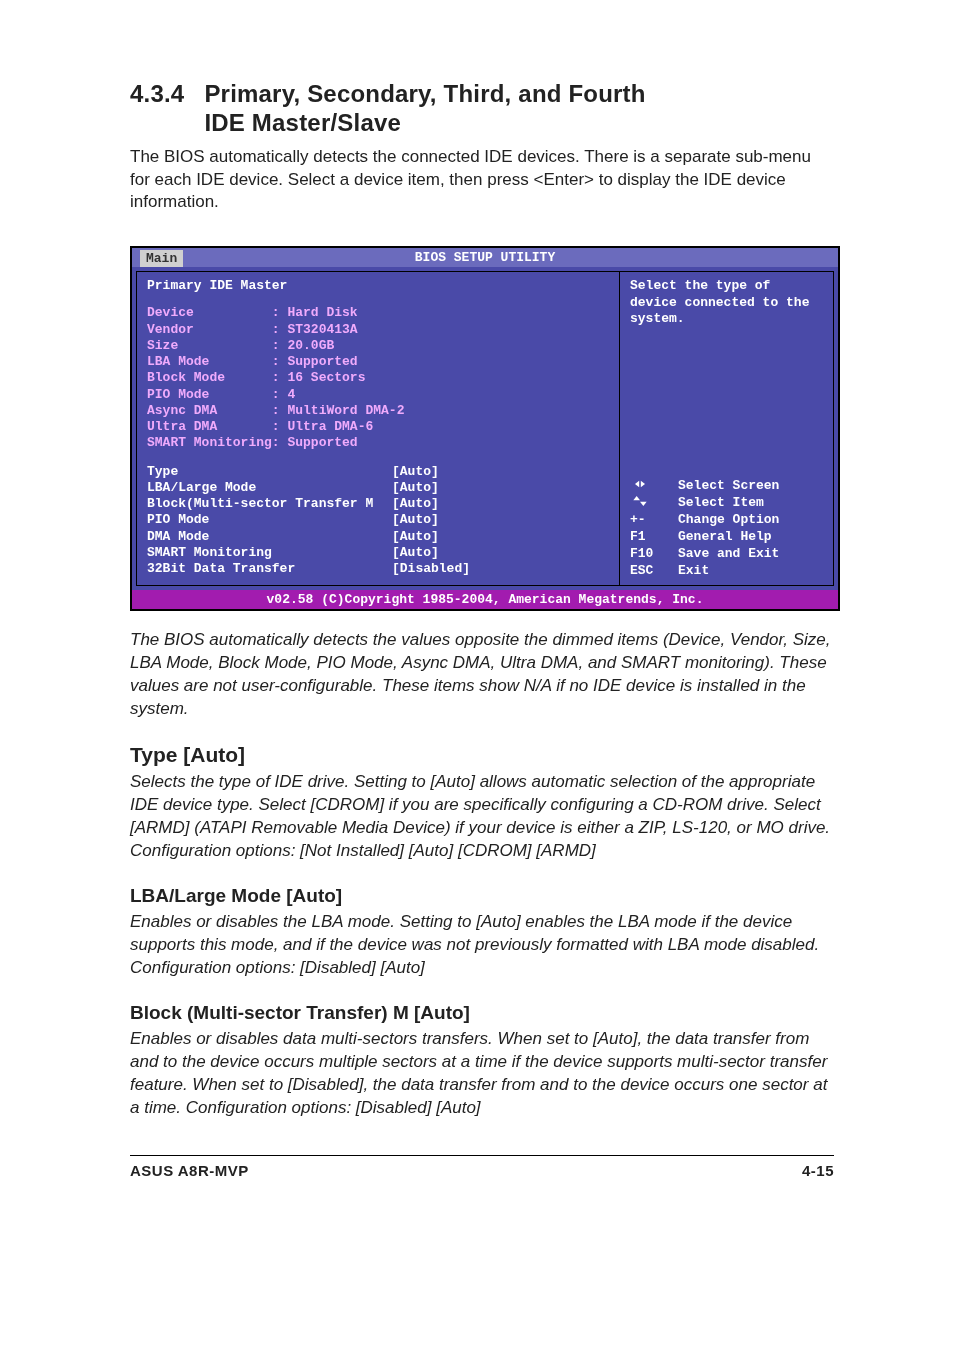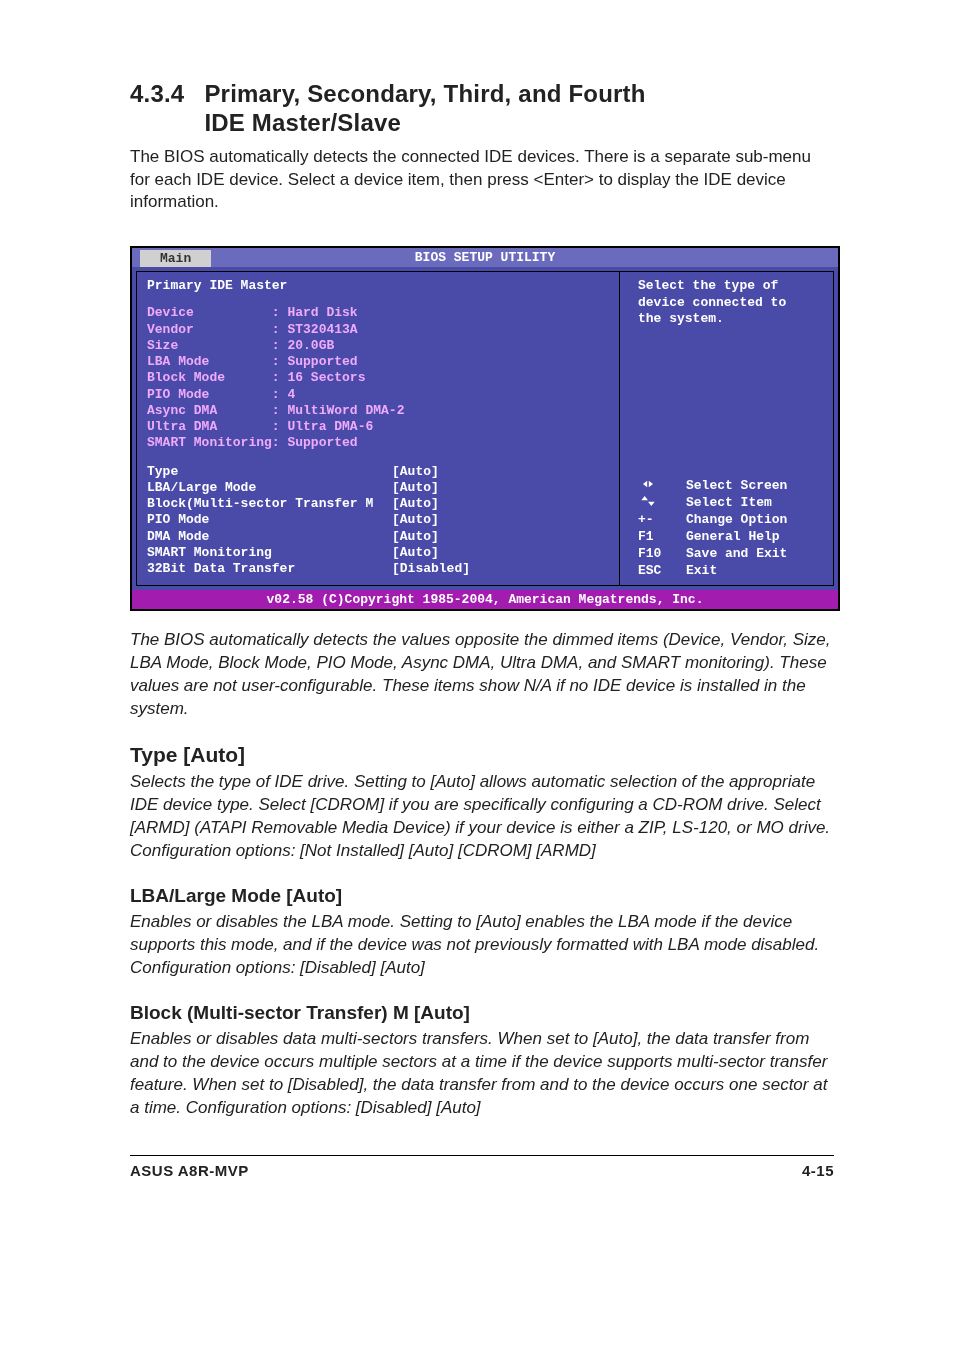--- a/index.html
+++ b/index.html
@@ -11,7 +11,7 @@
   .intro { font-size: 17px; line-height: 1.35; margin-bottom: 32px; }
   .bios { width: 710px; margin: 0 auto 18px auto; border: 2px solid #000; font-family: "Courier New", monospace; font-size: 13px; font-weight: bold; color: #fff; }
   .bios-top { background: #6b6bbd; text-align: center; position: relative; padding: 2px 0; color: #fff; }
-  .tab { position: absolute; left: 8px; top: 2px; background: #d0d0d0; color: #333; padding: 1px 20px; }
+  .tab { position: absolute; left: 8px; top: 2px; background: #d0d0d0; color: #333; padding: 1px 6px; }
   .bios-body { display: flex; background: #4a4aa8; }
   .left-pane { flex: 1 1 auto; border: 1px solid #000; border-right: none; margin: 4px 0 4px 4px; padding: 6px 10px 8px 10px; min-height: 260px; }
   .right-pane { flex: 0 0 215px; border: 1px solid #000; margin: 4px 4px 4px 0; padding: 6px 18px; display: flex; flex-direction: column; justify-content: space-between; }

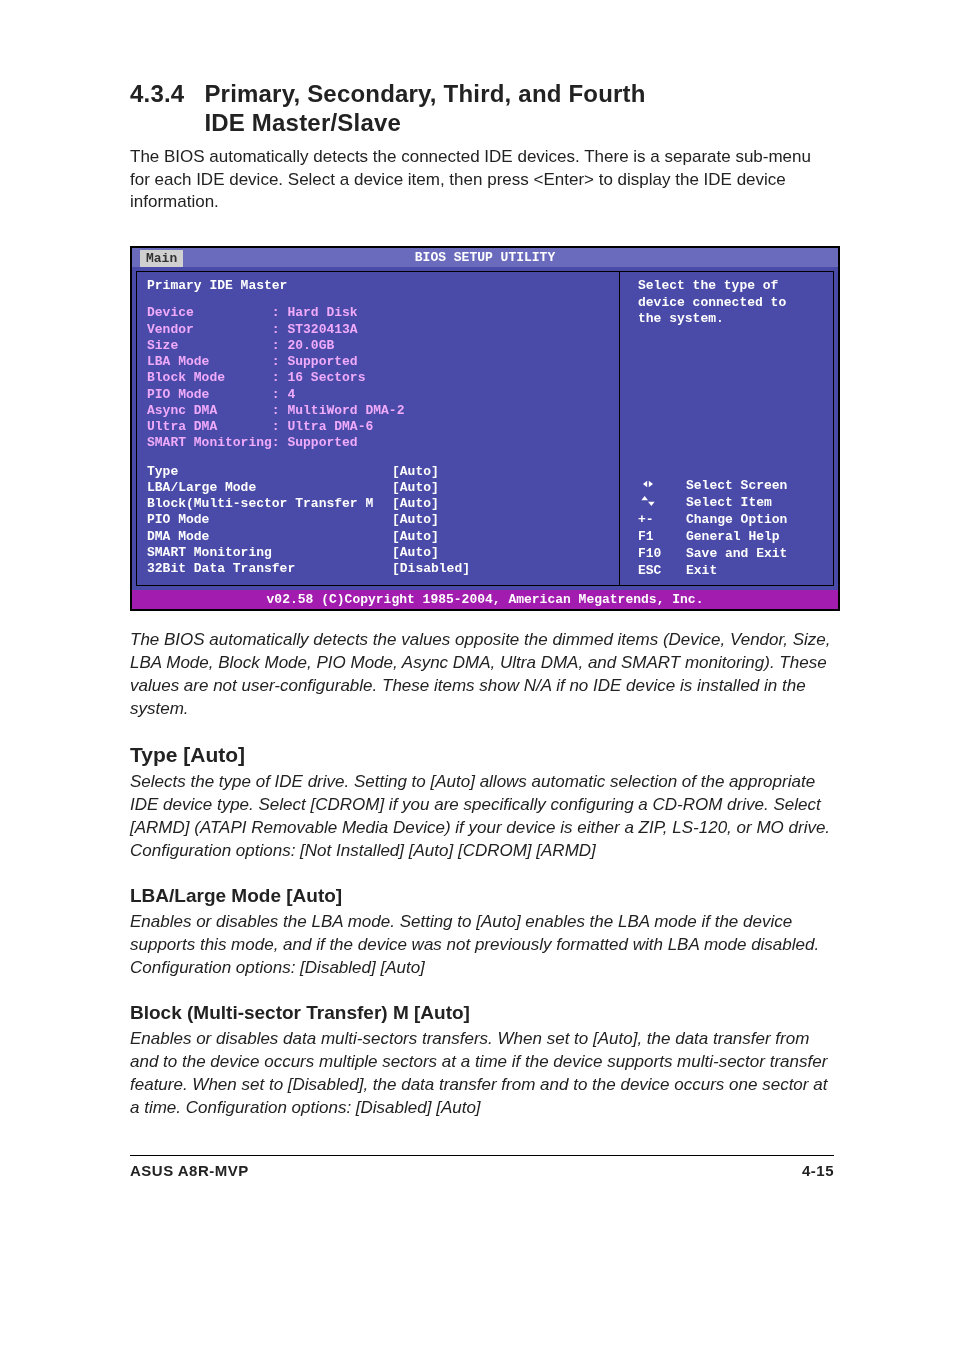--- a/index.html
+++ b/index.html
@@ -14,7 +14,7 @@
   .tab { position: absolute; left: 8px; top: 2px; background: #d0d0d0; color: #333; padding: 1px 6px; }
   .bios-body { display: flex; background: #4a4aa8; }
   .left-pane { flex: 1 1 auto; border: 1px solid #000; border-right: none; margin: 4px 0 4px 4px; padding: 6px 10px 8px 10px; min-height: 260px; }
-  .right-pane { flex: 0 0 215px; border: 1px solid #000; margin: 4px 4px 4px 0; padding: 6px 18px; display: flex; flex-direction: column; justify-content: space-between; }
+  .right-pane { flex: 0 0 215px; border: 1px solid #000; margin: 4px 4px 4px 0; padding: 6px 10px; display: flex; flex-direction: column; justify-content: space-between; }
   .panel-title { color: #fff; margin-bottom: 12px; }
   .dim { color: #f0abfc; white-space: pre; line-height: 1.25; font-family: Liberation Mono, monospace; }
   .setting-row { display: flex; color: #fff; line-height: 1.25; }

